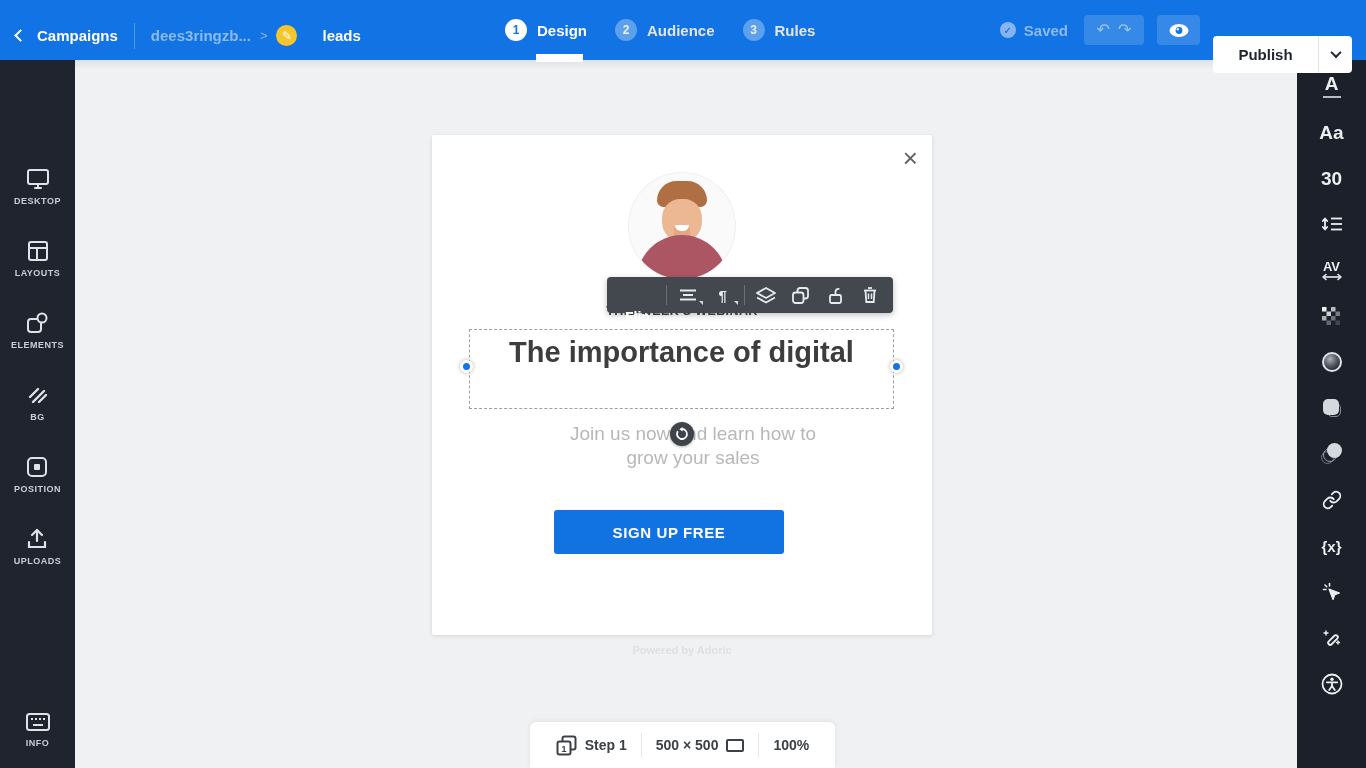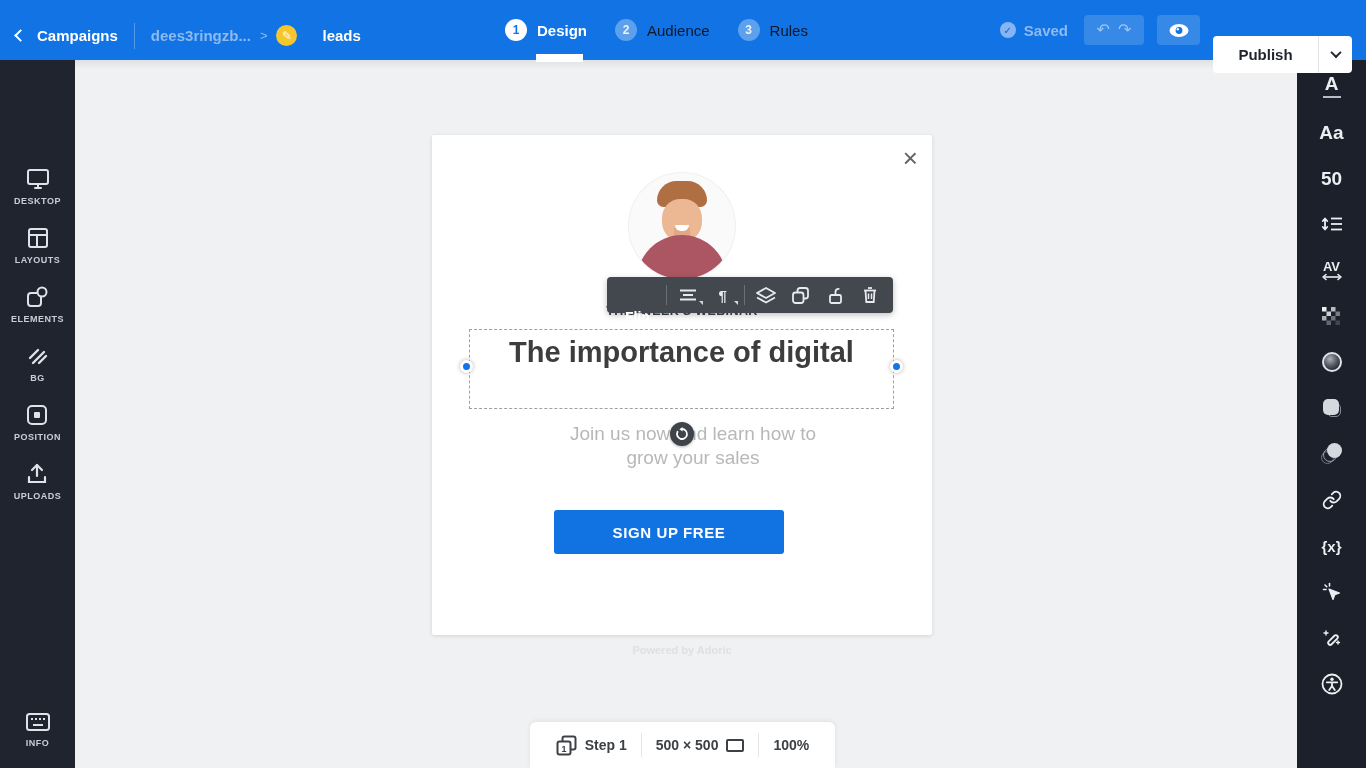--- a/index.html
+++ b/index.html
@@ -29,7 +29,7 @@
   .step:not(.active) .step-circle { background:rgba(255,255,255,.32); color:#eaf2fc; }
   .step-label { font-size:15px; }
   .step.active .step-label { color:#fff; font-weight:700; }
-  .step:not(.active) .step-label { color:#0f172a; font-weight:400; }
+  .step:not(.active) .step-label { color:#e5e5e5; font-weight:700; }
   .step-indicator { position:absolute; left:31px; bottom:-2px; width:47px; height:8px; background:#fff; }
 
   .tb-right { position:absolute; right:14px; top:0; height:60px; display:flex; align-items:center; gap:13px; }

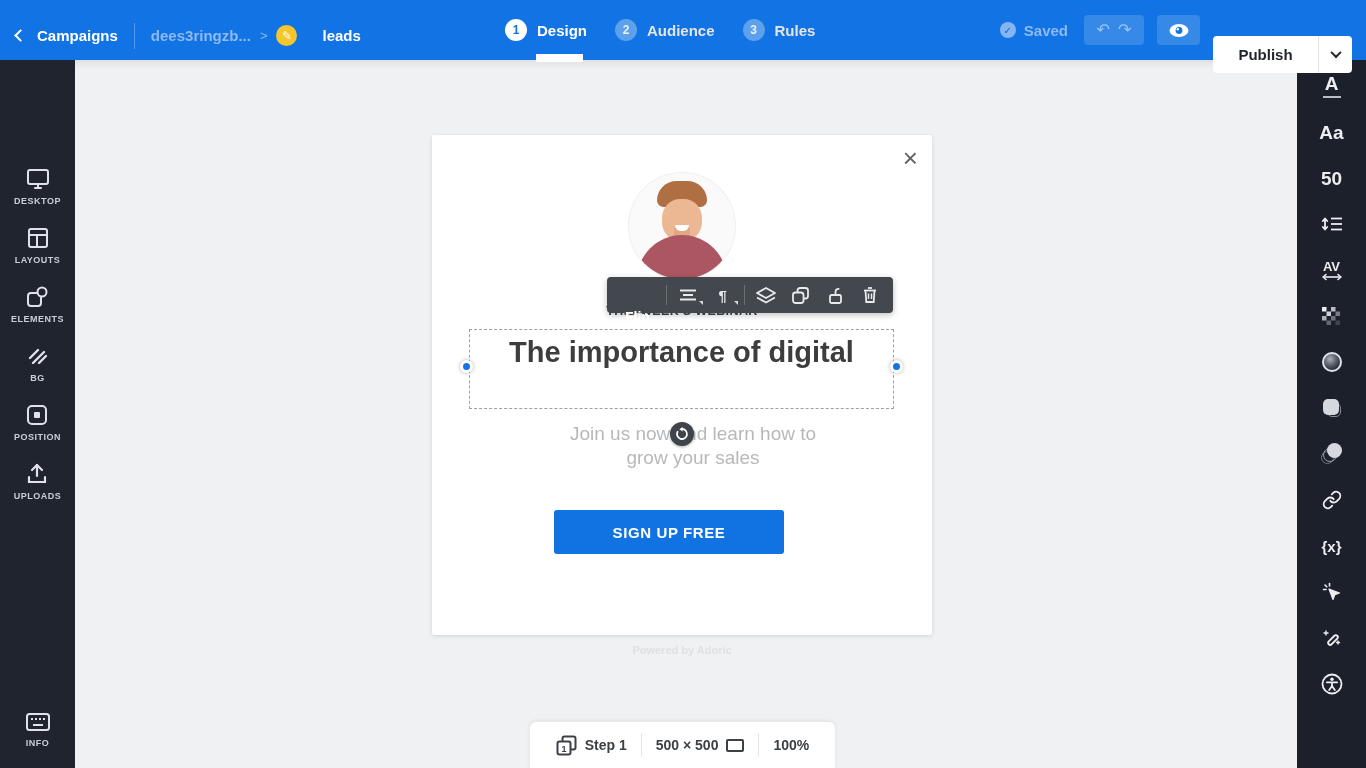--- a/index.html
+++ b/index.html
@@ -394,7 +394,7 @@
       <span class="glyph-lg">Aa</span>
     </div>
     <div class="rsb-item">
-      <span class="glyph-lg">50</span>
+      <span class="glyph-lg">30</span>
     </div>
     <div class="rsb-item">
       <svg width="22" height="18" viewBox="0 0 22 18">

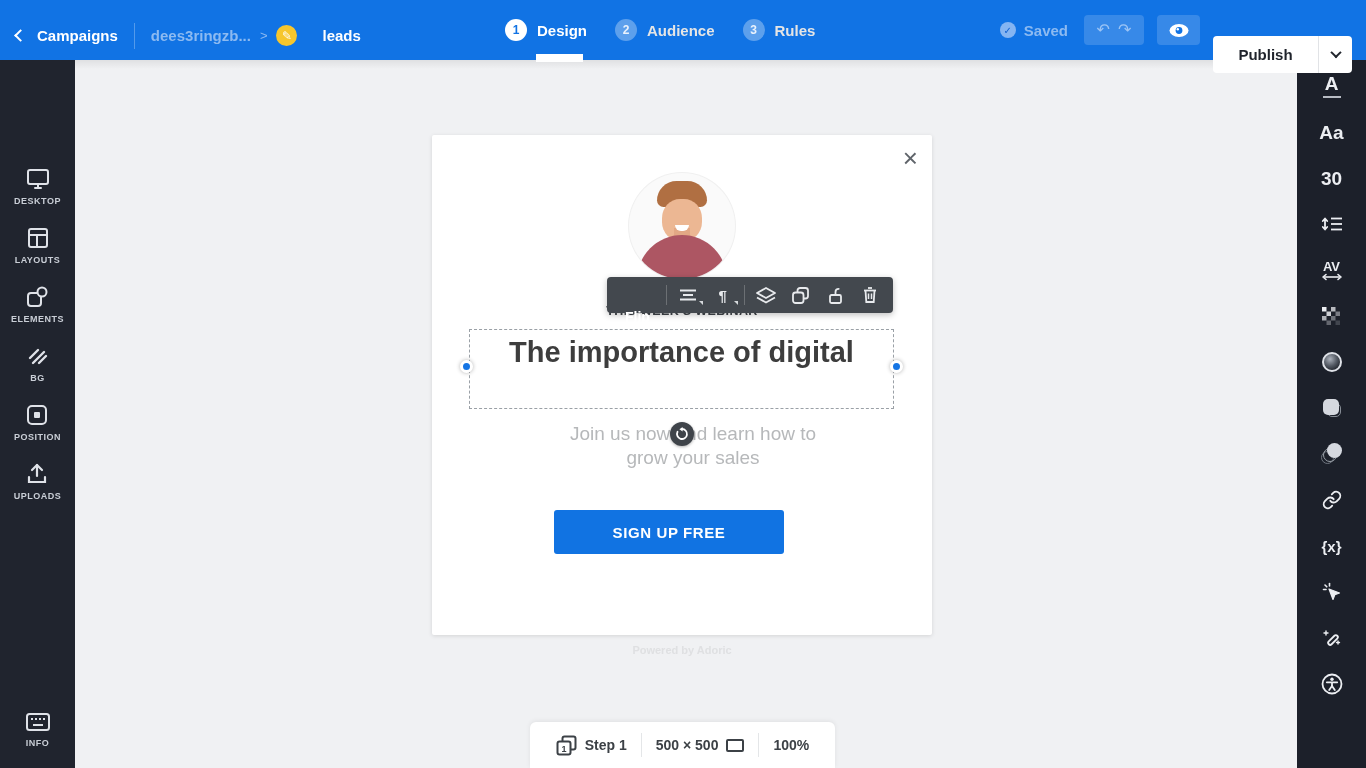--- a/index.html
+++ b/index.html
@@ -56,7 +56,7 @@
 
   
   .lsb { width:75px; background:#20242e; display:flex; flex-direction:column;
-    align-items:center; padding-top:107px; gap:20px; flex:0 0 auto; }
+    align-items:center; padding-top:107px; gap:33px; flex:0 0 auto; }
   .lsb-item { display:flex; flex-direction:column; align-items:center; gap:5px; cursor:pointer; }
   .lsb-item svg { display:block; }
   .lsb-label { font-size:9px; font-weight:700; letter-spacing:.5px; color:#c9ced6; }

